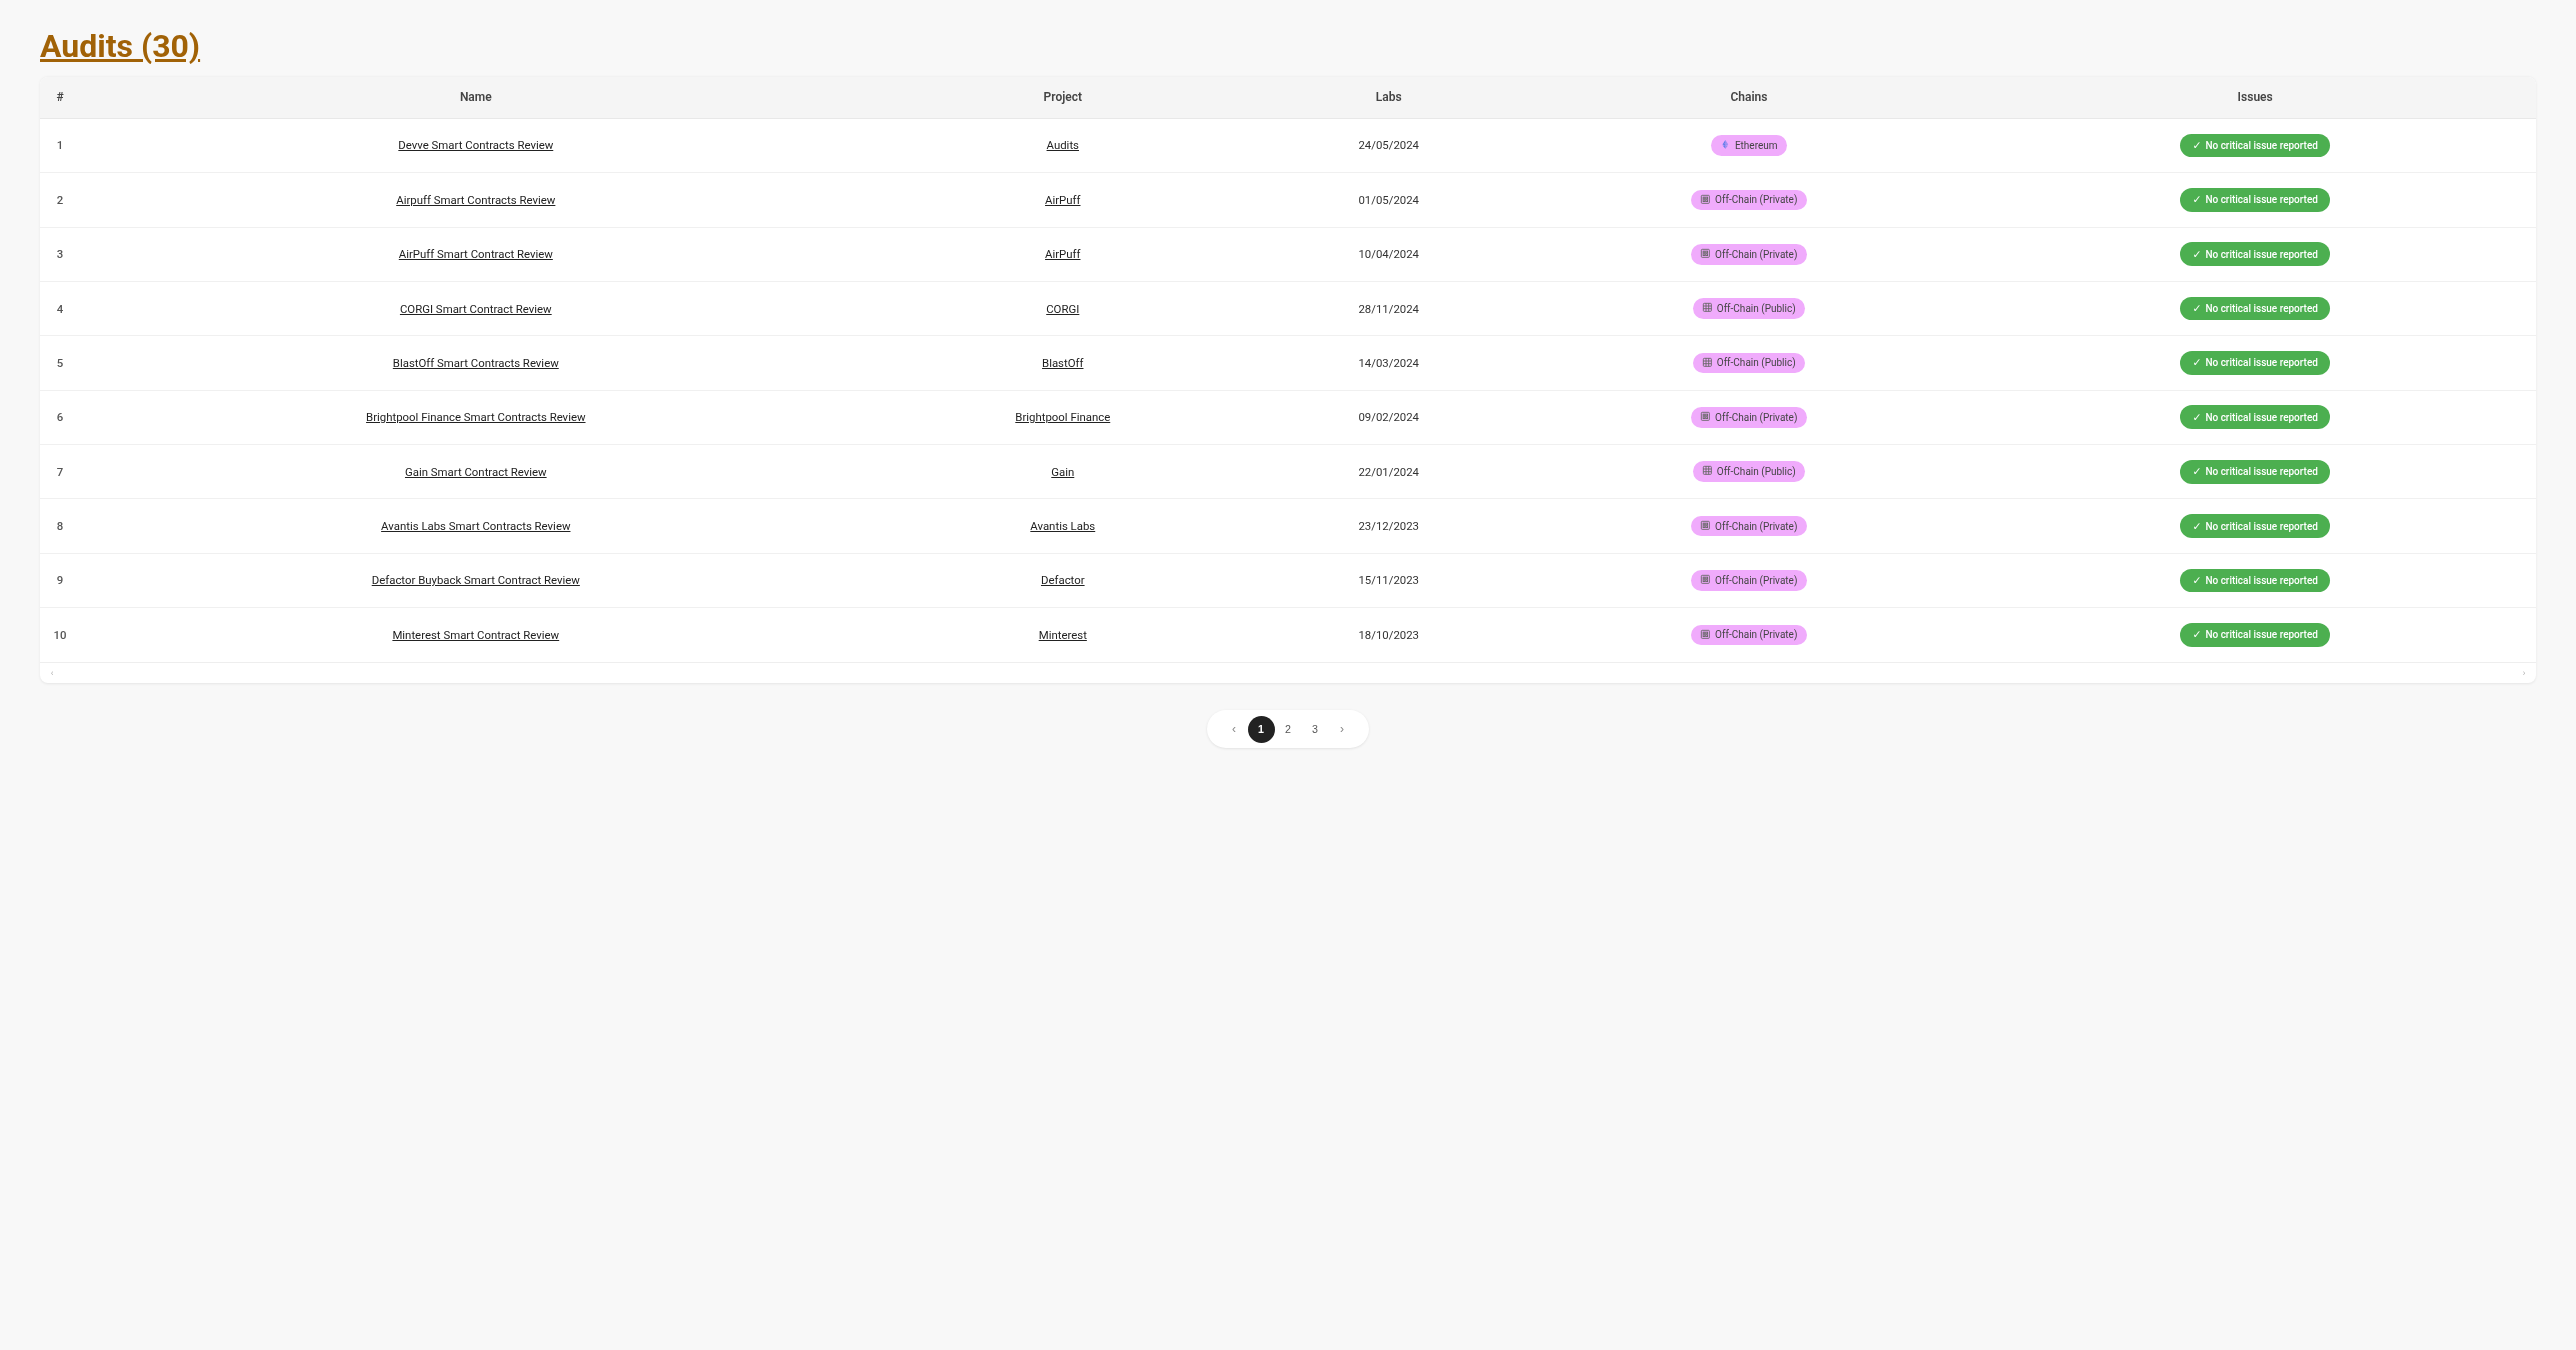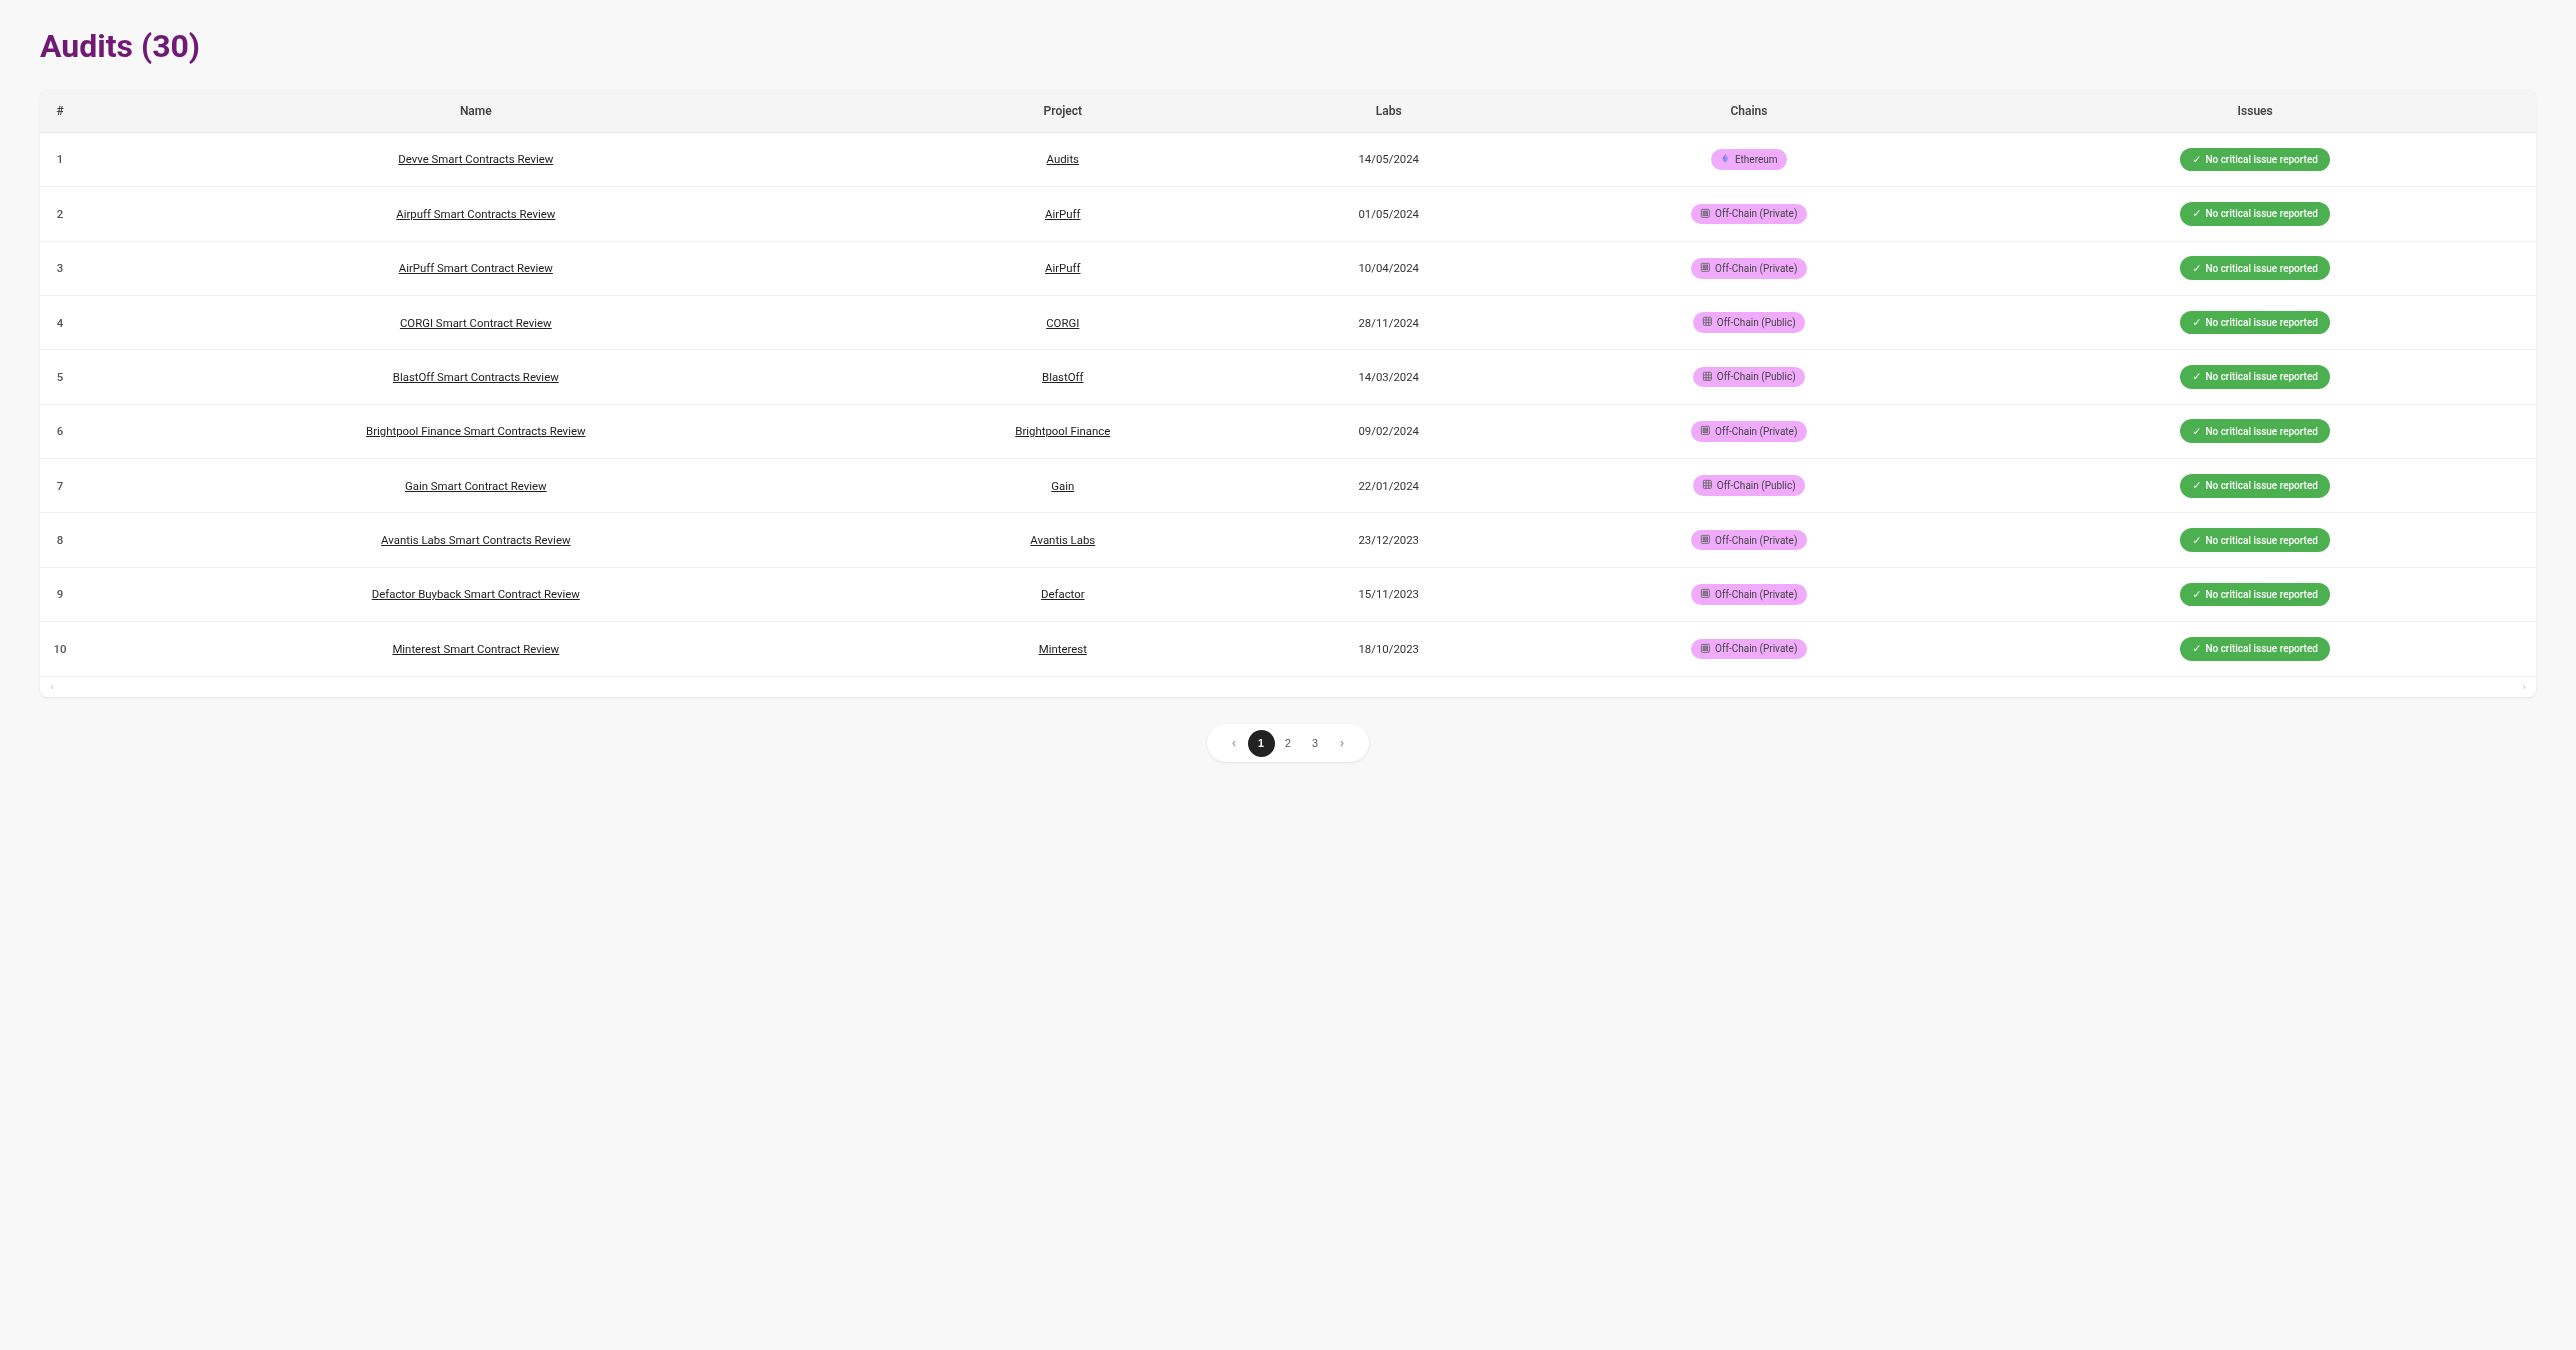--- a/index.html
+++ b/index.html
@@ -18,8 +18,9 @@
     .page-title {
       font-size: 32px;
       font-weight: 700;
-      margin-bottom: 26px;
-      color: #701a75;
+      margin-bottom: 12px;
+      color: #a16207;
+      text-decoration: underline;
     }
 
     .table-wrapper {

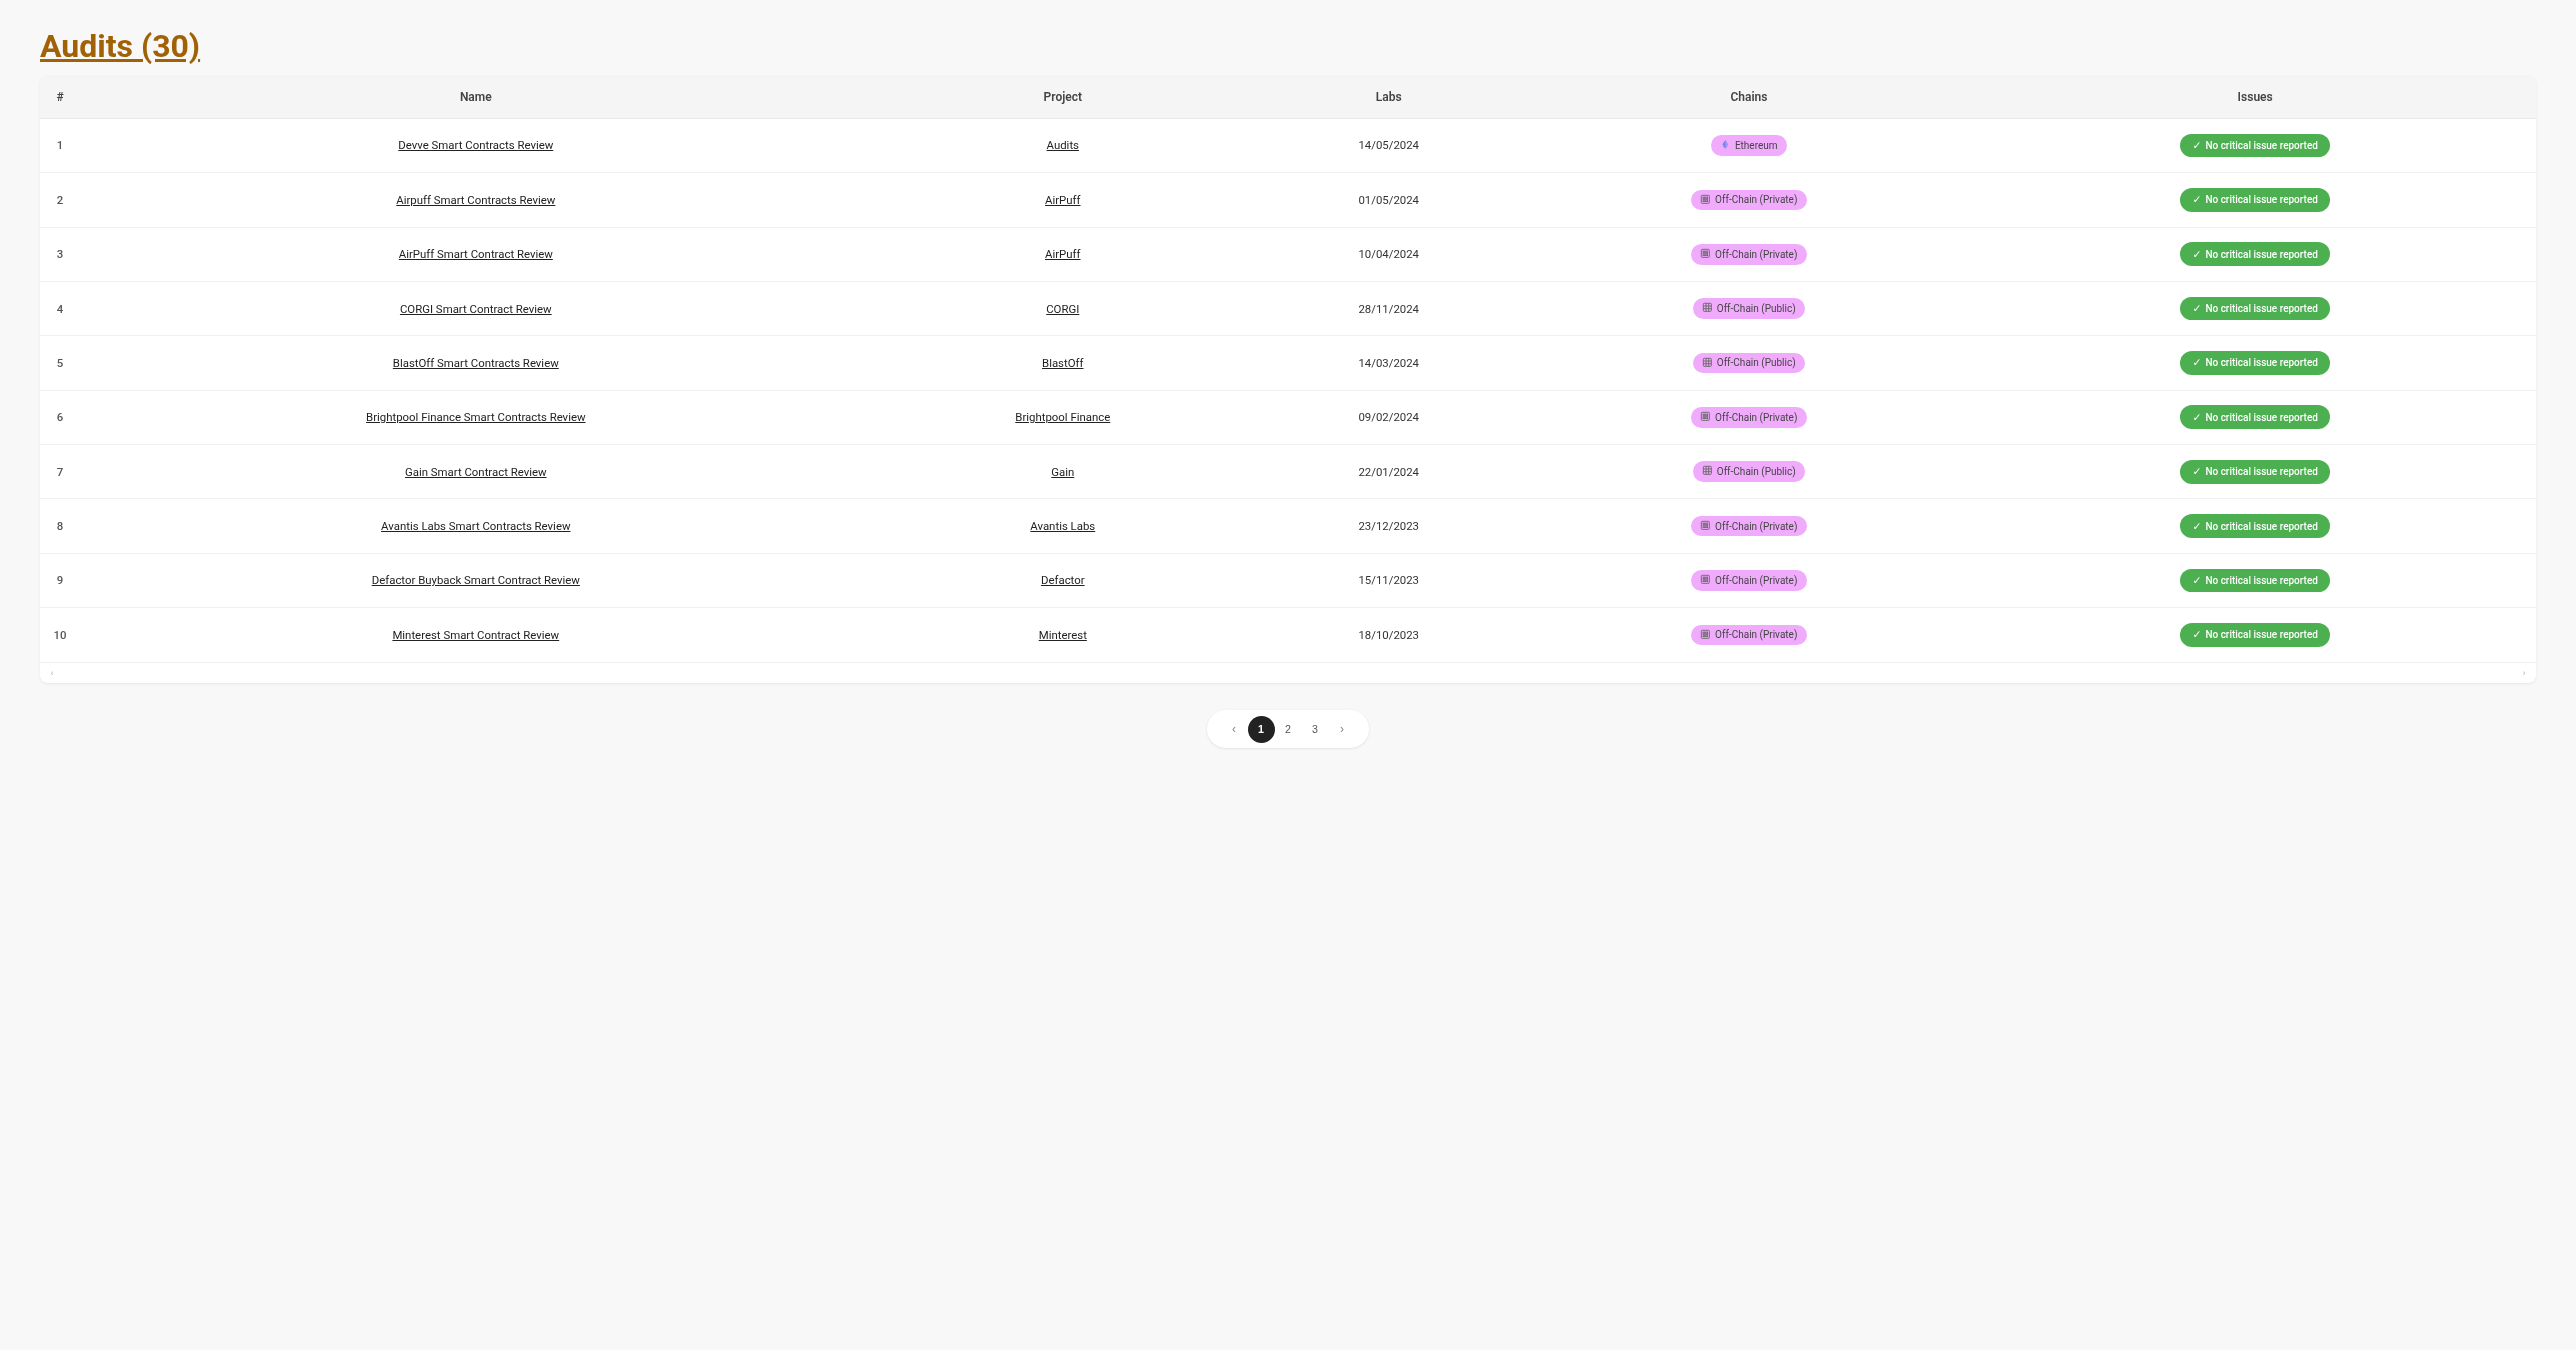--- a/index.html
+++ b/index.html
@@ -213,7 +213,7 @@
       <td>
         <a class="project-link">Audits</a>
       </td>
-      <td>14/05/2024</td>
+      <td>24/05/2024</td>
       <td>
         <span class="chain-badge">
           <span class="chain-icon"><svg width="10.7" height="10.7" viewBox="0 0 24 24" fill="#627EEA" xmlns="http://www.w3.org/2000/svg">

